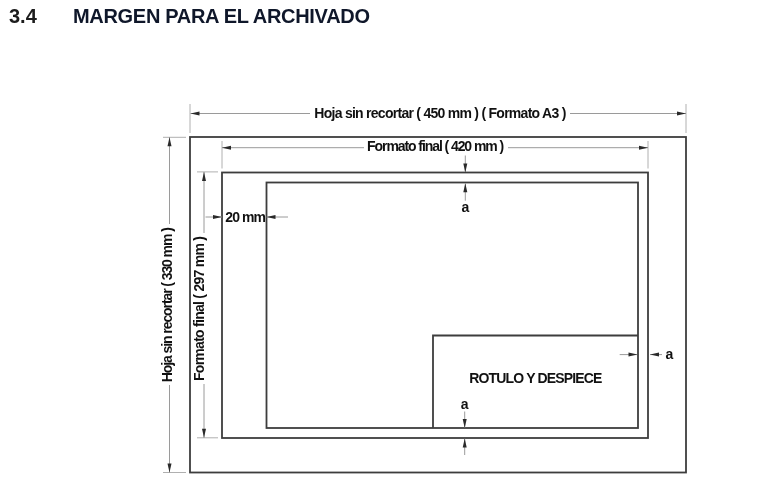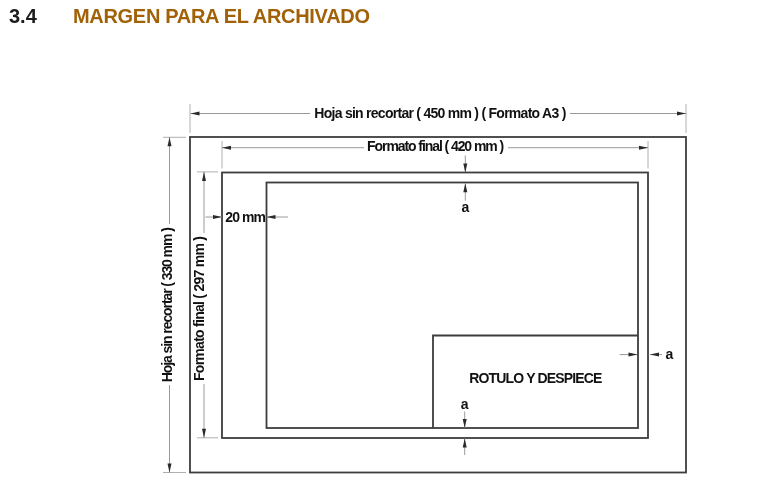--- a/index.html
+++ b/index.html
@@ -6,7 +6,7 @@
   #page{position:relative;width:779px;height:489px;background:#ffffff;overflow:hidden;
         font-family:"Liberation Sans", sans-serif;}
   .h-num{position:absolute;left:9px;top:4.6px;font-size:20px;line-height:normal;font-weight:bold;color:#1c1c1c;}
-  .h-txt{position:absolute;left:73px;top:4.6px;font-size:20px;line-height:normal;font-weight:bold;color:#a16207;letter-spacing:-0.31px;}
+  .h-txt{position:absolute;left:73px;top:4.6px;font-size:20px;line-height:normal;font-weight:bold;color:#0f172a;letter-spacing:-0.31px;}
   .para{position:absolute;left:9px;top:49.5px;font-size:21px;line-height:normal;color:#3a3a3a;letter-spacing:-0.6px;white-space:nowrap;}
   svg{position:absolute;left:0;top:0;}
   .dim{stroke:#9a9a9a;stroke-width:1;}

